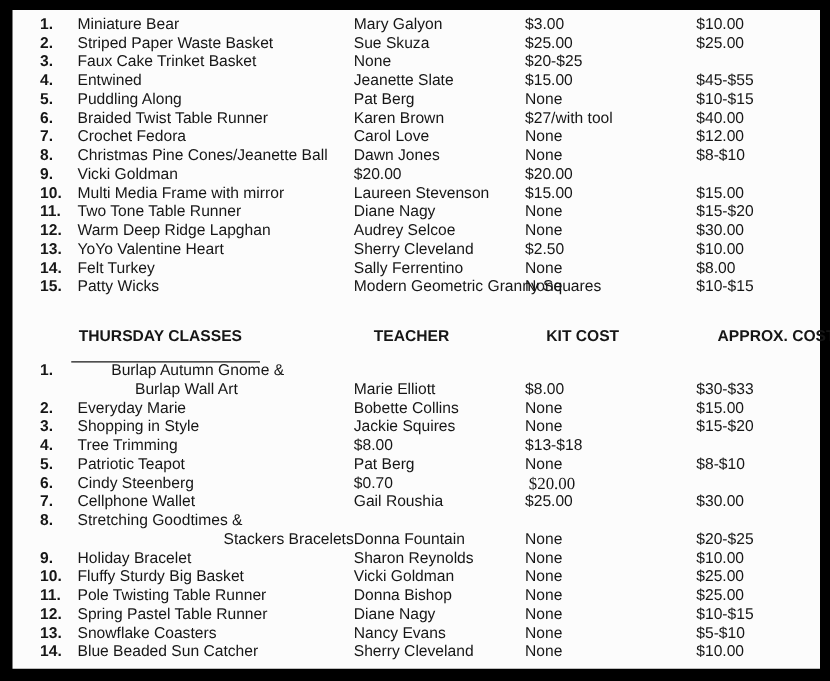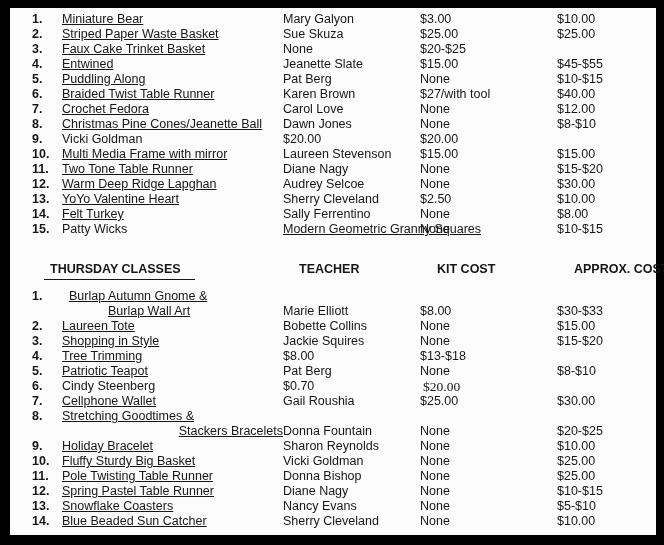--- a/index.html
+++ b/index.html
@@ -29,7 +29,7 @@
   }
   .row { min-height: 15px; }
   .num { font-weight: 700; align-self: start; }
-  .item .line { display: block; text-decoration: underline; }
+  .item .line { display: block; }
   .thead { margin-top: 25px; height: 15px; align-items: start; }
   .th { font-weight: 700; font-size: 12.5px; white-space: nowrap; padding-left: 17px; }
   .th-title-wrap { grid-column: 1 / 3; }

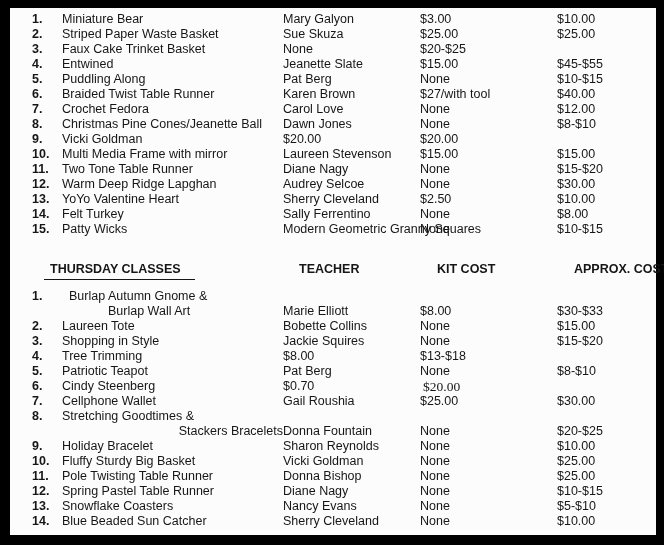--- a/index.html
+++ b/index.html
@@ -38,8 +38,8 @@
     display: inline-block;
     font-weight: 700;
     border-bottom: 1.5px solid #161616;
-    padding: 0 14px 2px 6px;
-    margin-left: 12px;
+    padding: 0 14px 12px 6px;
+    margin-left: 25px;
     white-space: nowrap;
   }
   

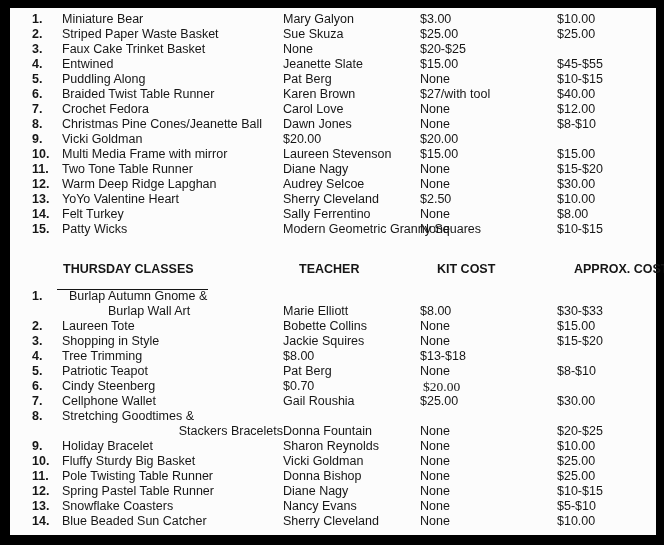--- a/index.html
+++ b/index.html
@@ -43,7 +43,7 @@
     white-space: nowrap;
   }
   
-  .thursday .row:nth-child(1) .line1 { padding-left: 7px; }
+  .thursday .row:nth-child(1) .line1 { padding-left: 7px; margin-left: 20px; }
   .thursday .row .line2 { padding-left: 46px; }
   .thursday .row:nth-child(8) .line2 { padding-left: 53px; text-align: right; }
   .thursday .row:nth-child(6) .approx {

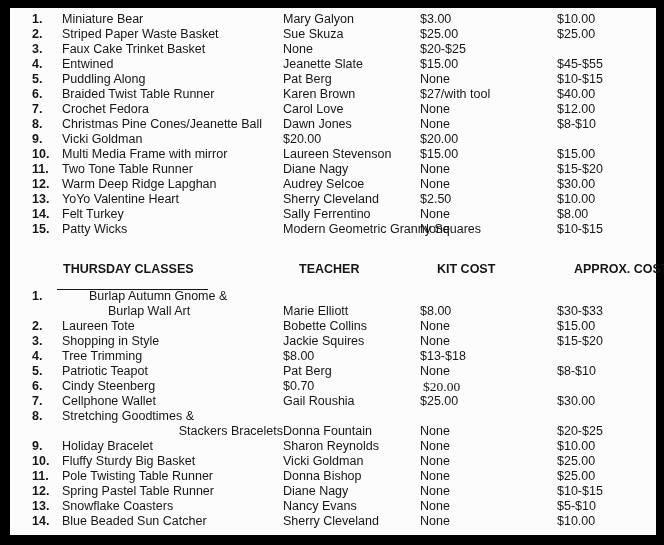--- a/index.html
+++ b/index.html
@@ -215,7 +215,7 @@
       <div class="row">
         <div class="cell num">2.</div>
         <div class="cell item">
-          <span class="line line1">Laureen Tote</span>
+          <span class="line line1">Everyday Marie</span>
         </div>
         <div class="cell teacher">Bobette Collins</div>
         <div class="cell kit">None</div>

